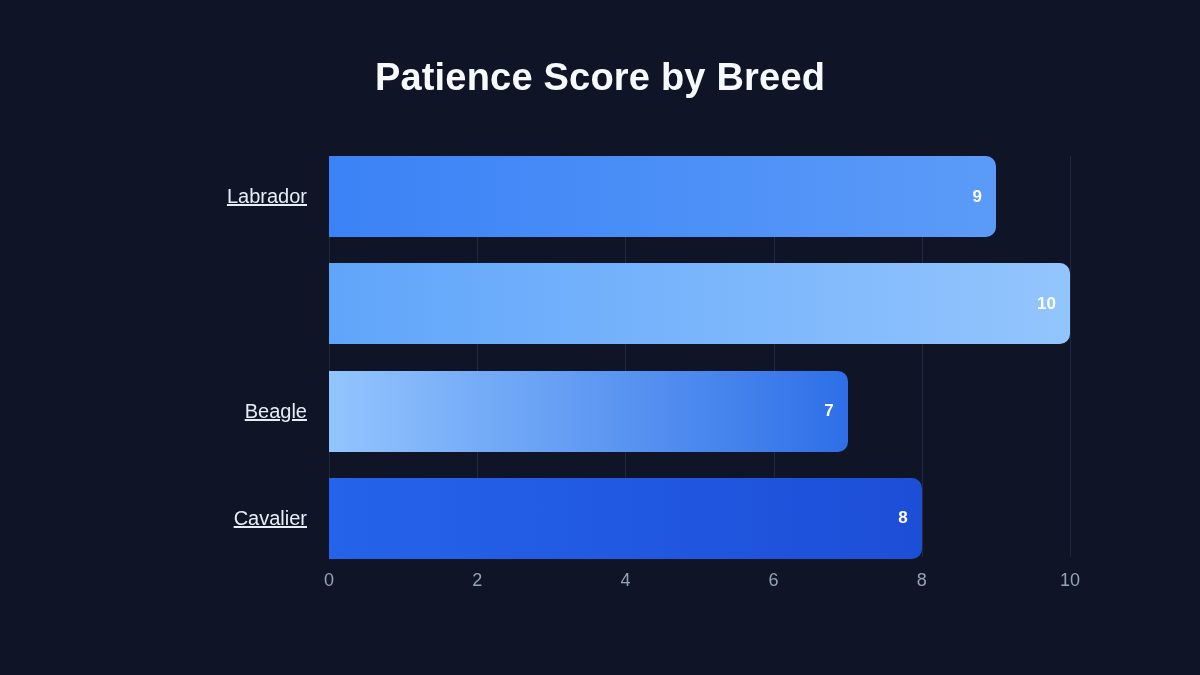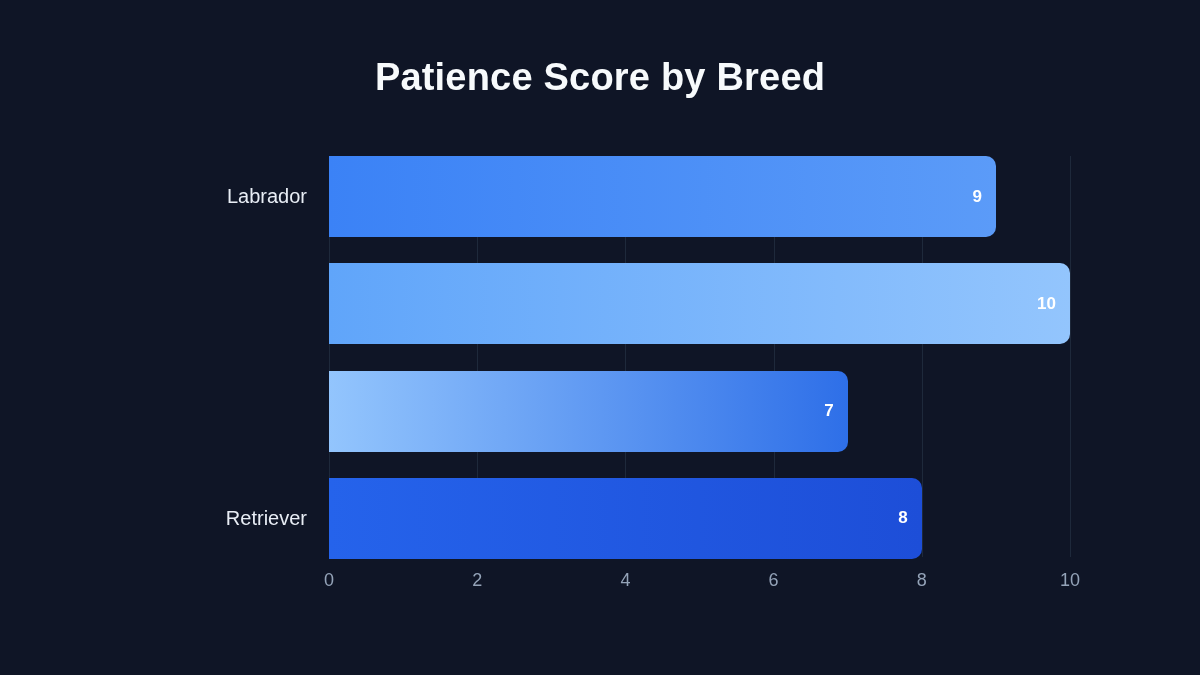--- a/index.html
+++ b/index.html
@@ -103,6 +103,7 @@
     height: 81px;
     line-height: 81px;
     padding-right: 0;
+    text-decoration: underline;
   }
 
   

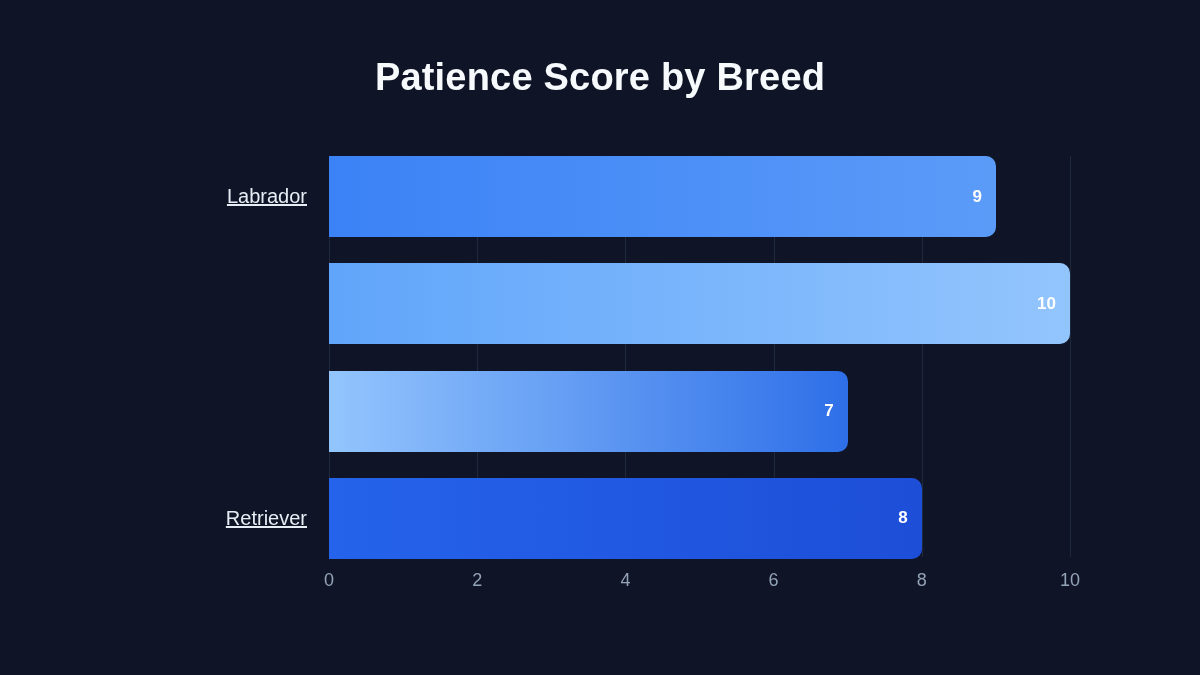--- a/index.html
+++ b/index.html
@@ -132,6 +132,7 @@
 
   <div id="y-axis-labels">
       <div class="cat-label" style="top: 0px; color: rgb(232, 237, 245);">Labrador</div>
+      <div class="cat-label" style="top: 214.5px; color: rgb(232, 237, 245);">Beagle</div>
       <div class="cat-label" style="top: 321.75px; color: rgb(232, 237, 245);">Retriever</div>
     </div>
 

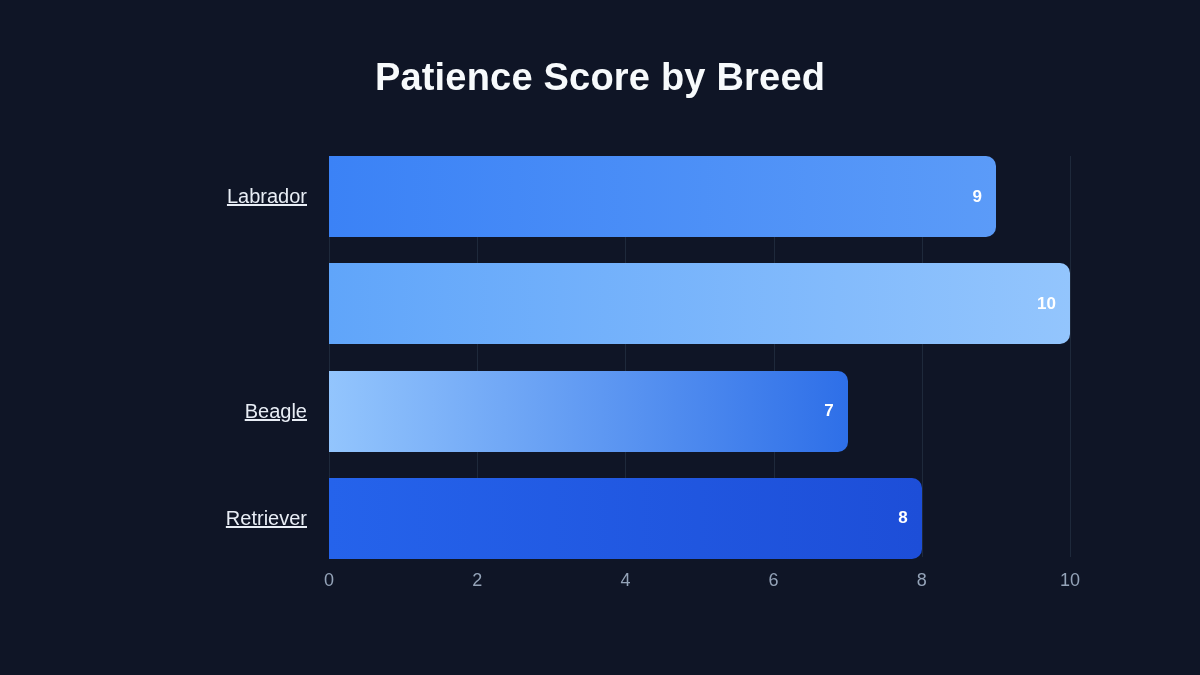--- a/index.html
+++ b/index.html
@@ -133,7 +133,7 @@
   <div id="y-axis-labels">
       <div class="cat-label" style="top: 0px; color: rgb(232, 237, 245);">Labrador</div>
       <div class="cat-label" style="top: 214.5px; color: rgb(232, 237, 245);">Beagle</div>
-      <div class="cat-label" style="top: 321.75px; color: rgb(232, 237, 245);">Retriever</div>
+      <div class="cat-label" style="top: 321.75px; color: rgb(232, 237, 245);">Cavalier</div>
     </div>
 
   <div id="plot-area">

